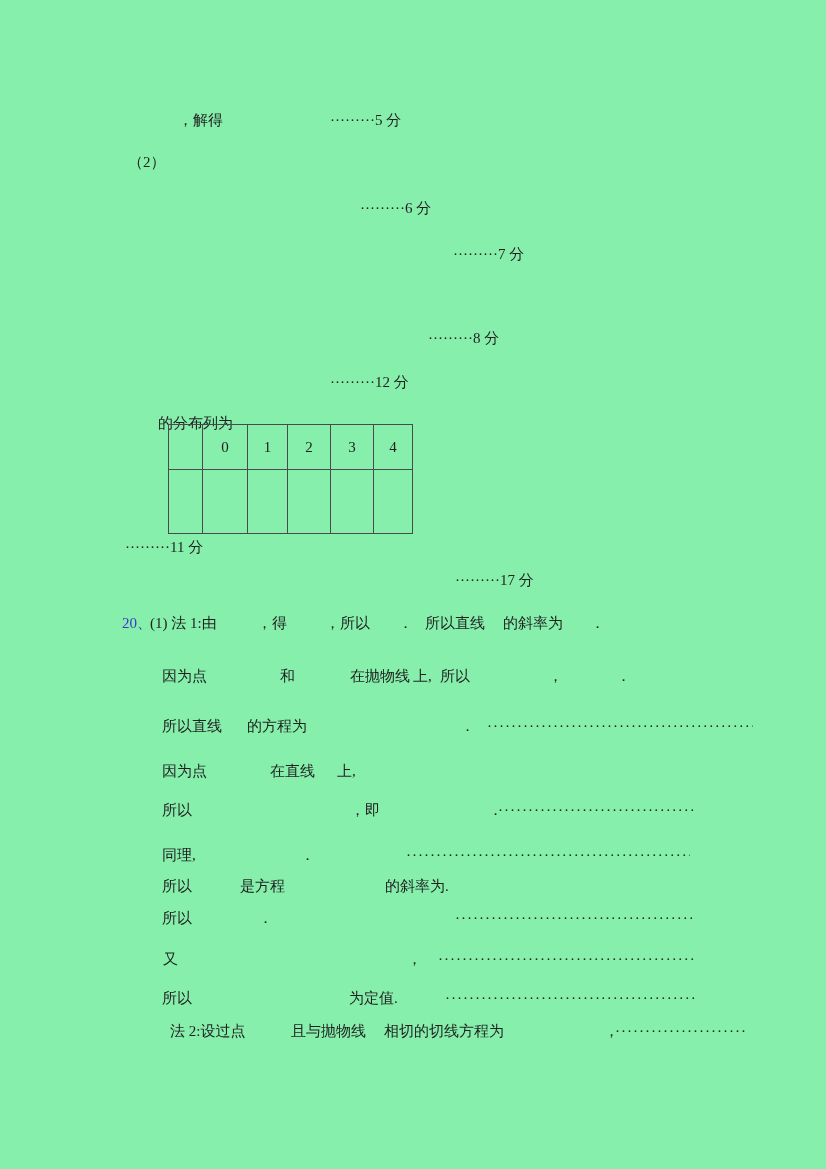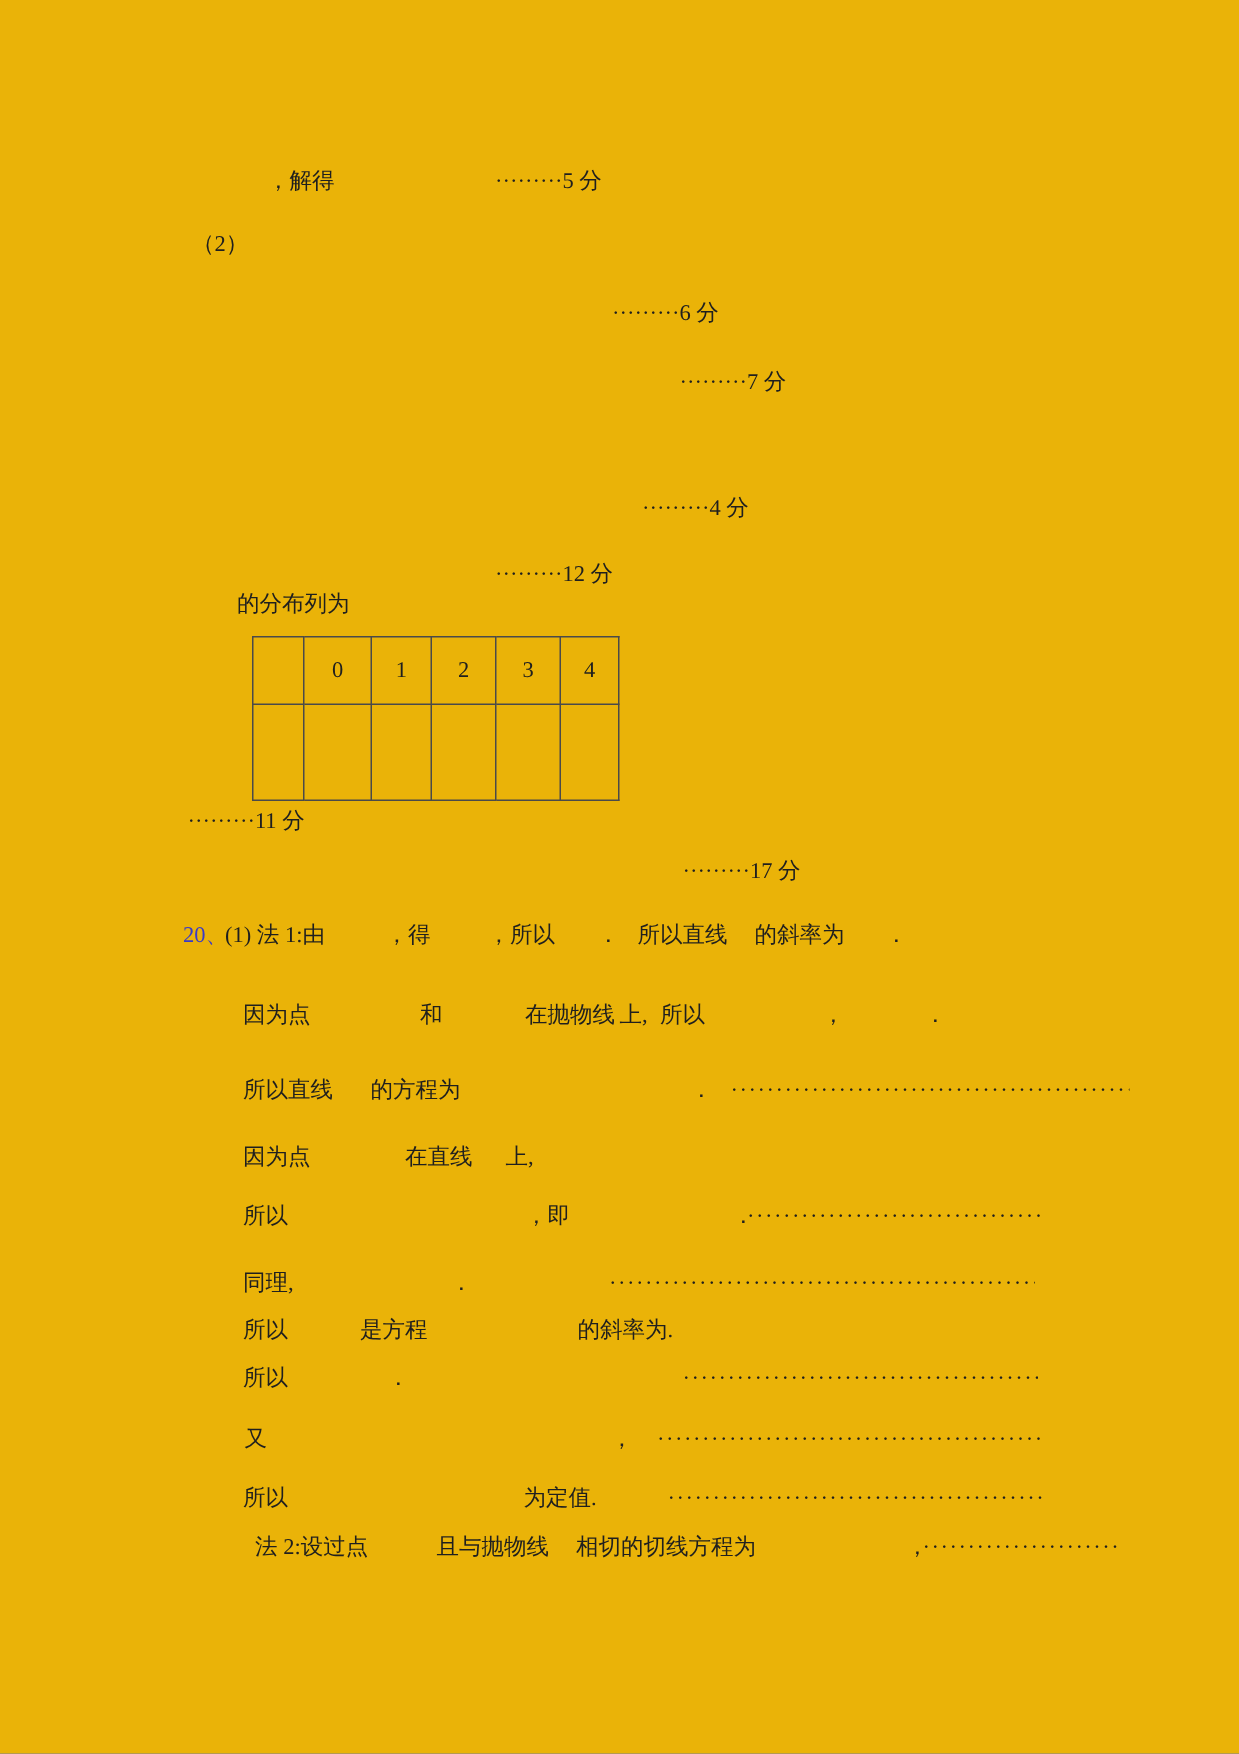--- a/index.html
+++ b/index.html
@@ -7,7 +7,7 @@
     position:relative;
     width:826px;height:1169px;
     margin:0 auto;
-    background:#eab308;
+    background:#86efac;
     font-family:"Liberation Serif","DejaVu Serif",serif;
     font-size:15px;
     color:#1f1f1f;

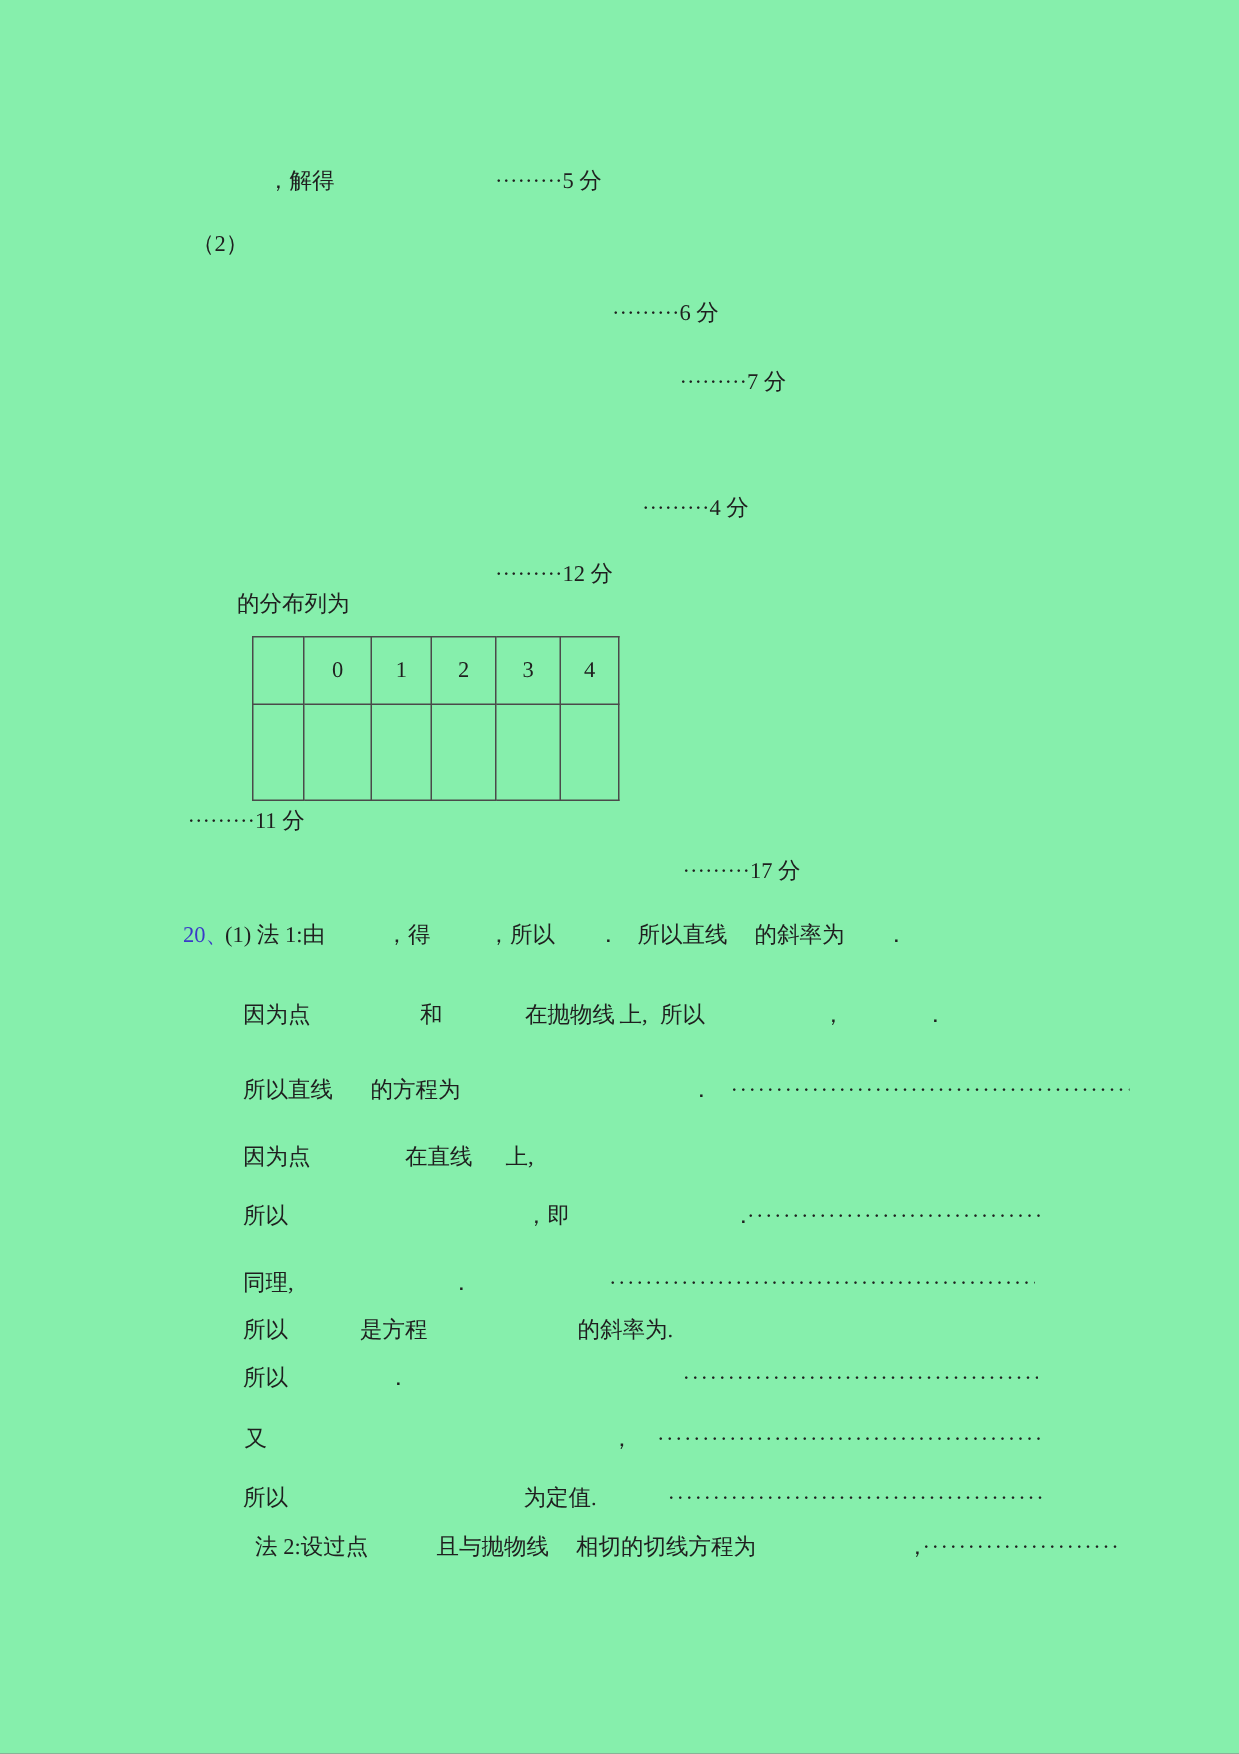--- a/index.html
+++ b/index.html
@@ -54,7 +54,7 @@
   </div>
 
   <div class="row" style="top:199px;">
-    <span class="seg" style="left:360px;margin-left:48px;">·········6 分</span>
+    <span class="seg" style="left:360px;">·········6 分</span>
   </div>
   <div class="row" style="top:245px;">
     <span class="seg" style="left:453px;">·········7 分</span>

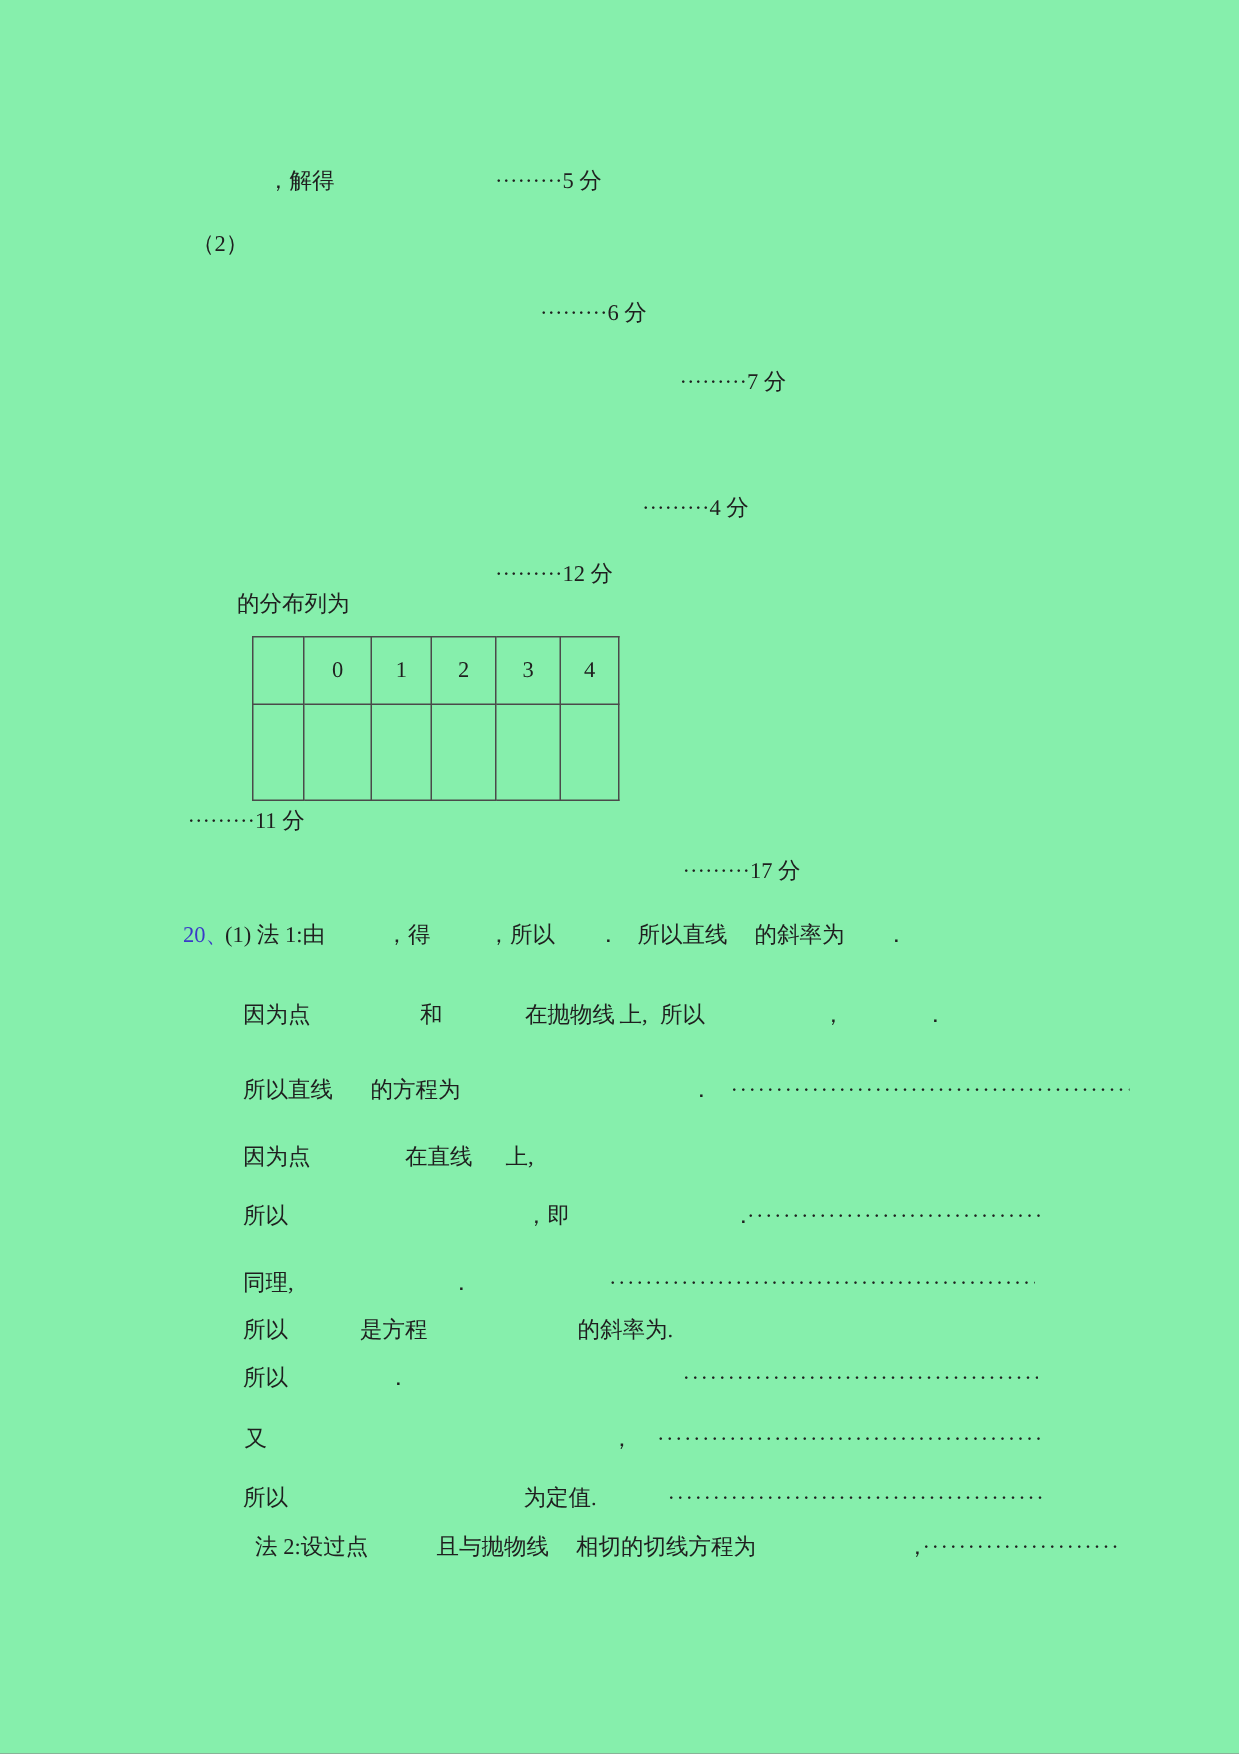--- a/index.html
+++ b/index.html
@@ -60,7 +60,7 @@
     <span class="seg" style="left:453px;">·········7 分</span>
   </div>
   <div class="row" style="top:329px;">
-    <span class="seg" style="left:428px;">·········4 分</span>
+    <span class="seg" style="left:428px;">·········8 分</span>
   </div>
   <div class="row" style="top:373px;">
     <span class="seg" style="left:330px;">·········12 分</span>

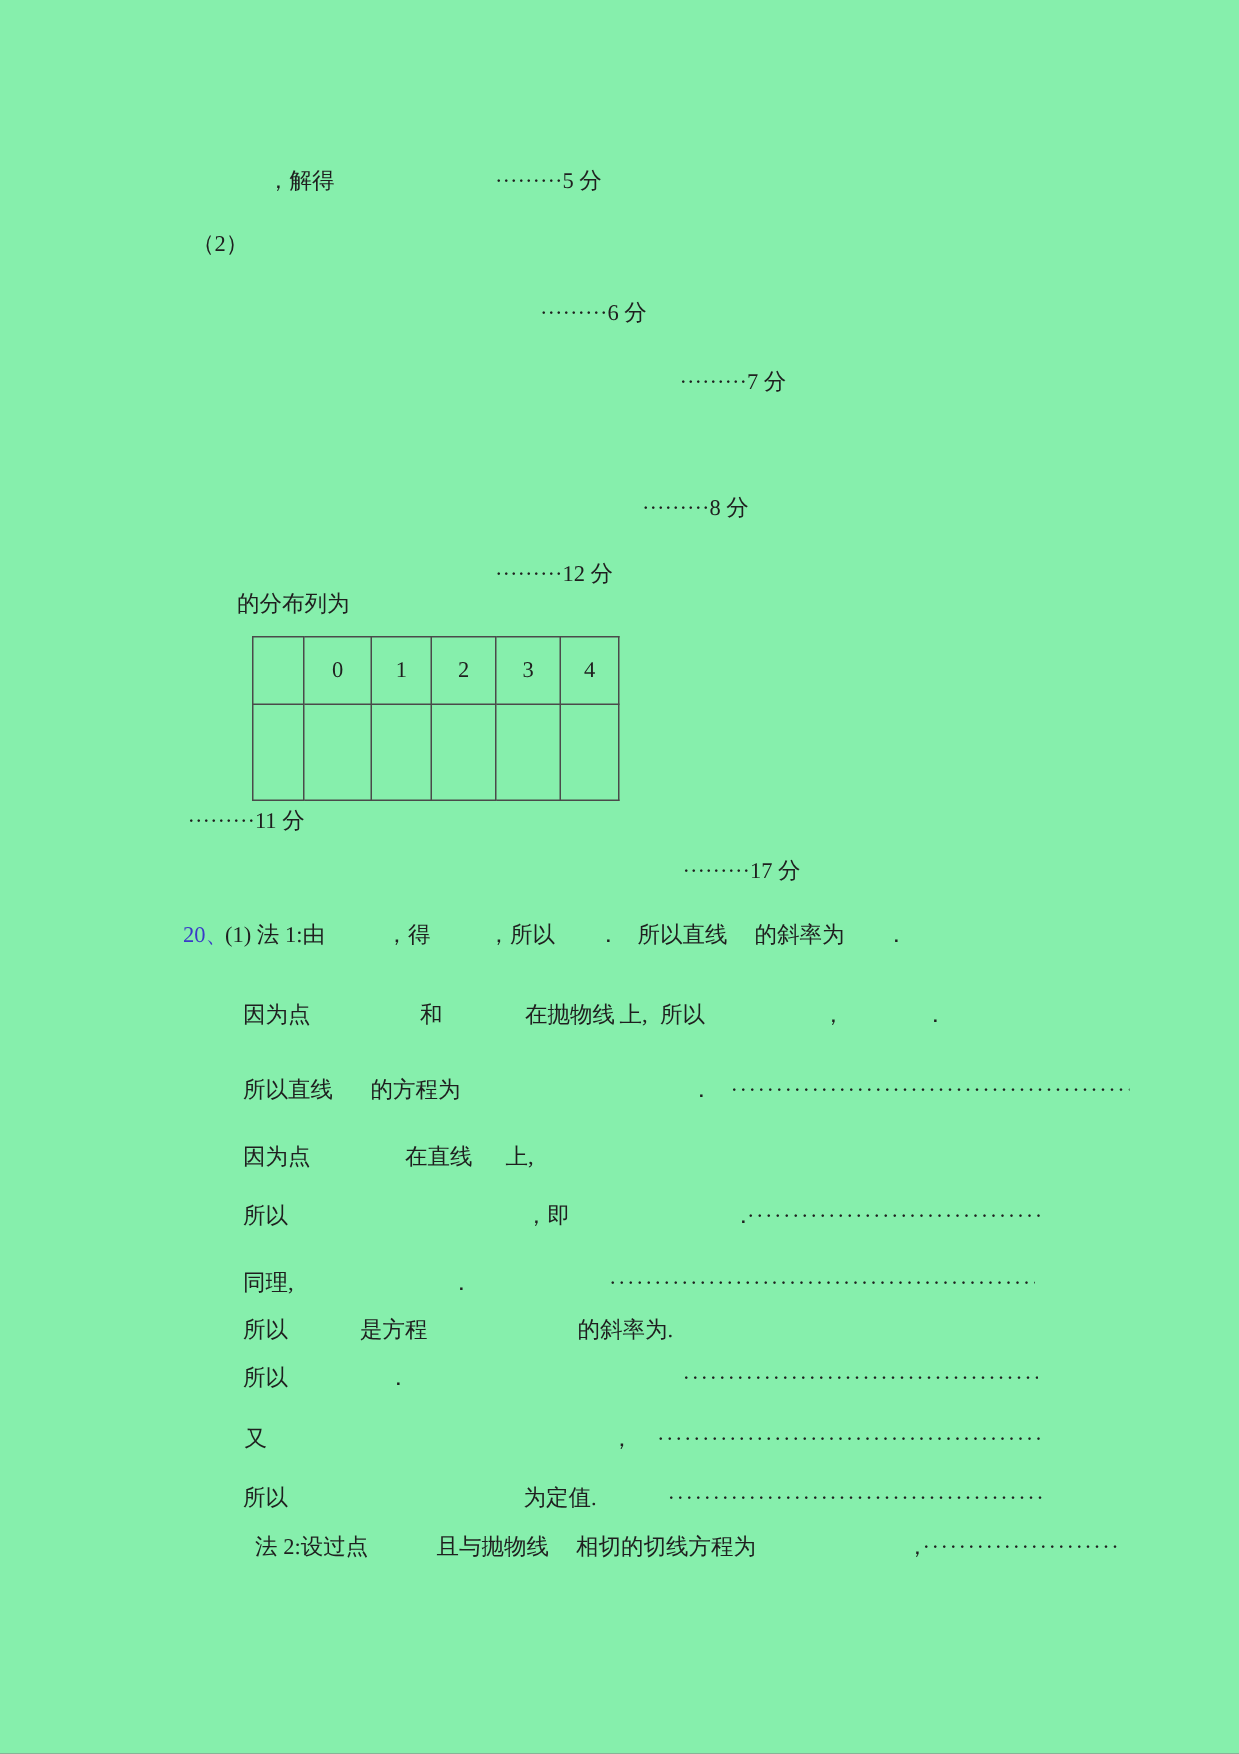--- a/index.html
+++ b/index.html
@@ -66,7 +66,7 @@
     <span class="seg" style="left:330px;">·········12 分</span>
   </div>
 
-  <div class="row" style="top:393px;">
+  <div class="row" style="top:414px;">
     <span class="seg" style="left:158px;">的分布列为</span>
   </div>
 

